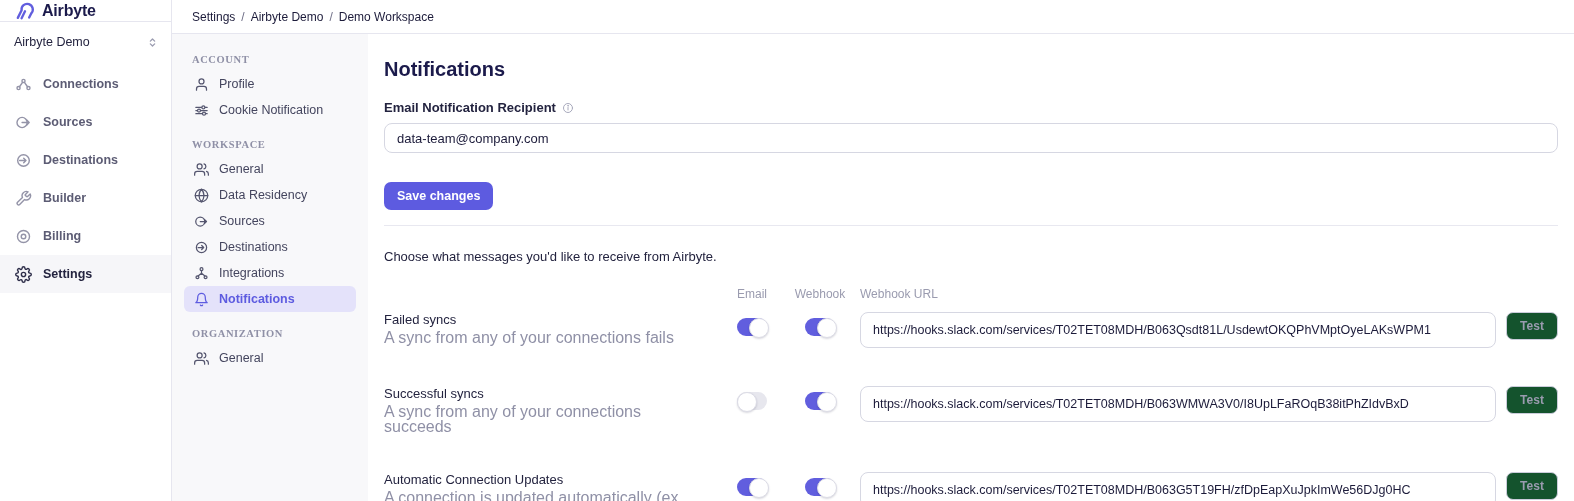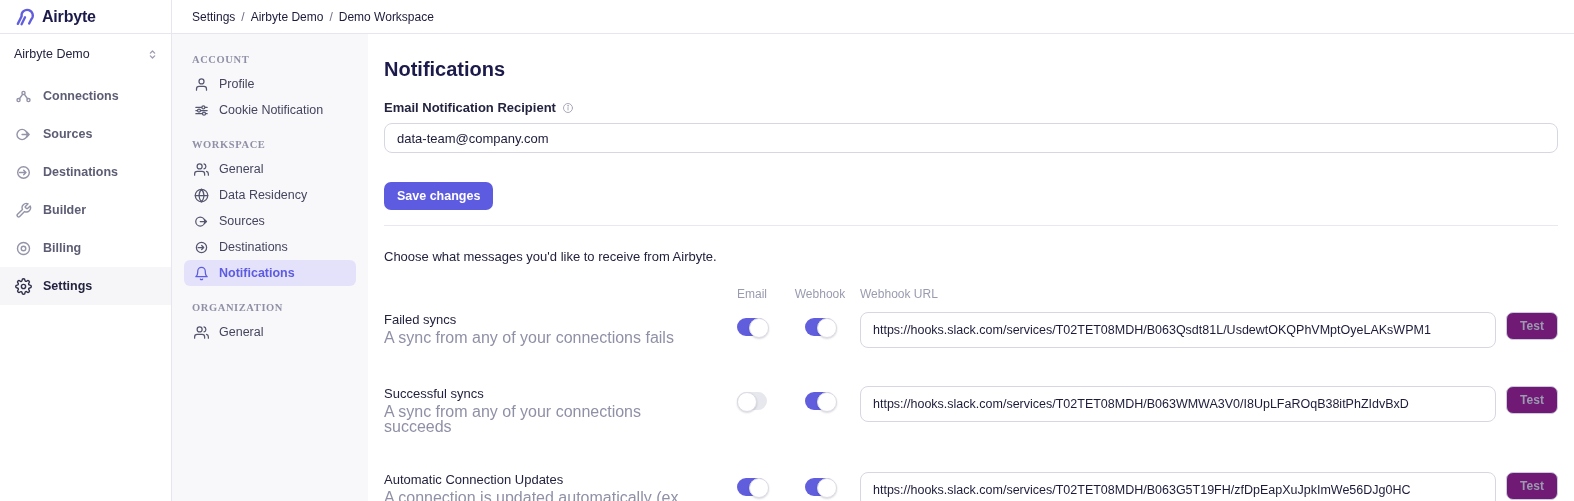--- a/index.html
+++ b/index.html
@@ -9,7 +9,7 @@
 
   
   .app-sidebar { width:172px; min-width:172px; border-right:1px solid #E6E6EF; display:flex; flex-direction:column; background:#fff; }
-  .logo-row { height:34px; border-bottom:1px solid #E6E6EF; display:flex; align-items:center; gap:7px; padding-left:13px; cursor:pointer; }
+  .logo-row { height:22px; border-bottom:1px solid #E6E6EF; display:flex; align-items:center; gap:7px; padding-left:13px; cursor:pointer; }
   .logo-row svg { display:block; }
   .logo-text { font-size:16px; font-weight:700; color:#1B1A4B; letter-spacing:-0.2px; }
   .ws-selector { display:flex; align-items:center; justify-content:space-between; padding:13px 12px 8px 14px; cursor:pointer; }

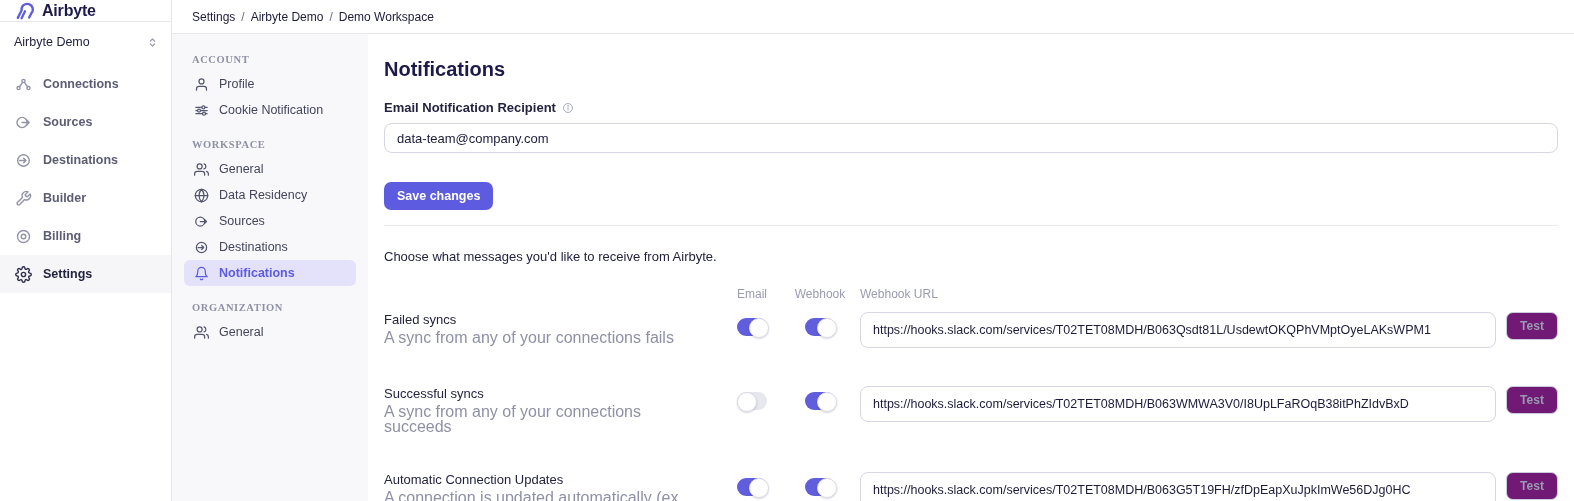--- a/index.html
+++ b/index.html
@@ -238,6 +238,17 @@
             </span>
             <span class="lbl">Destinations</span>
           </div>
+          <div class="sn-item">
+            <span class="icn">
+              <svg width="15" height="15" viewBox="0 0 24 24" fill="none" stroke="currentColor" stroke-width="2" stroke-linecap="round">
+                <circle cx="12" cy="5" r="2.3"></circle>
+                  <circle cx="5.5" cy="18" r="2.3"></circle>
+                  <circle cx="18.5" cy="18" r="2.3"></circle>
+                <path d="M12 7.5v4M12 11.5l-5.5 4.5M12 11.5l5.5 4.5"></path>
+              </svg>
+            </span>
+            <span class="lbl">Integrations</span>
+          </div>
           <div class="sn-item active">
             <span class="icn">
               <svg width="15" height="15" viewBox="0 0 24 24" fill="none" stroke="currentColor" stroke-width="2" stroke-linecap="round" stroke-linejoin="round">

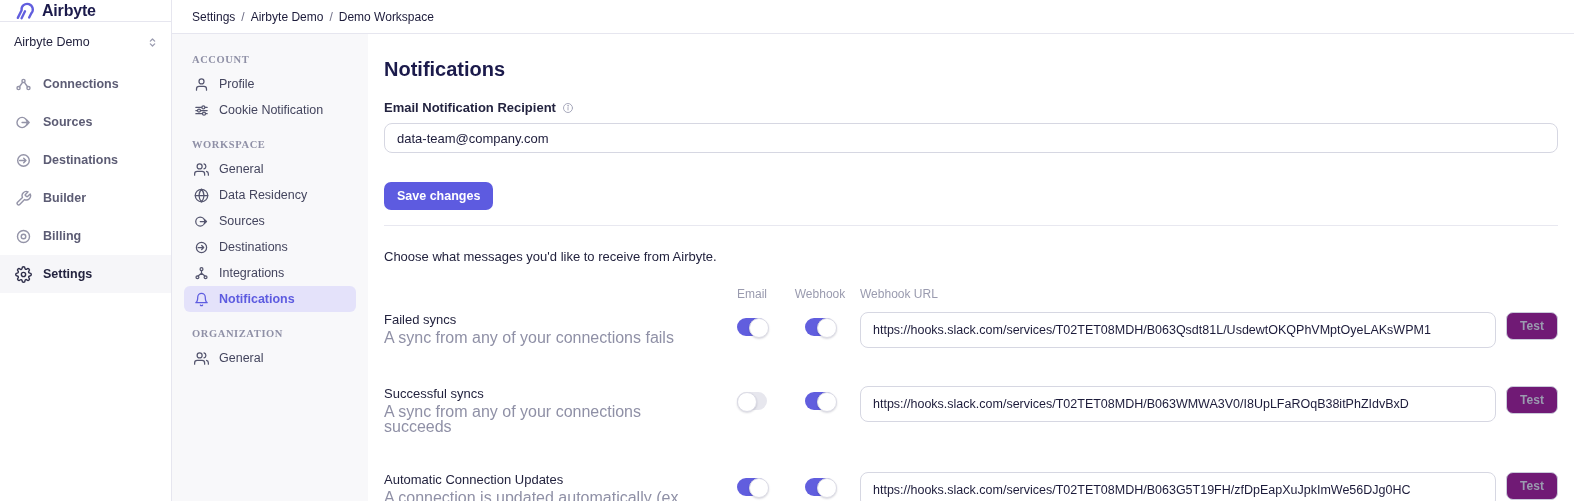--- a/index.html
+++ b/index.html
@@ -72,7 +72,7 @@
   .toggle[data-state="on"] { background:#615EDE; }
   .toggle[data-state="on"]::after { left:12px; }
   .url-input { height:36px; font-size:12.5px; }
-  .btn-test { height:28px; width:52px; background:#701a75; border:1px solid #CBCCDB; border-radius:7px;
+  .btn-test { height:28px; width:52px; background:#14532d; border:1px solid #CBCCDB; border-radius:7px;
     font-size:12px; font-weight:600; color:#9A9BAF; font-family:"Liberation Sans", sans-serif; cursor:pointer; }
   svg { flex:none; }
 </style>

